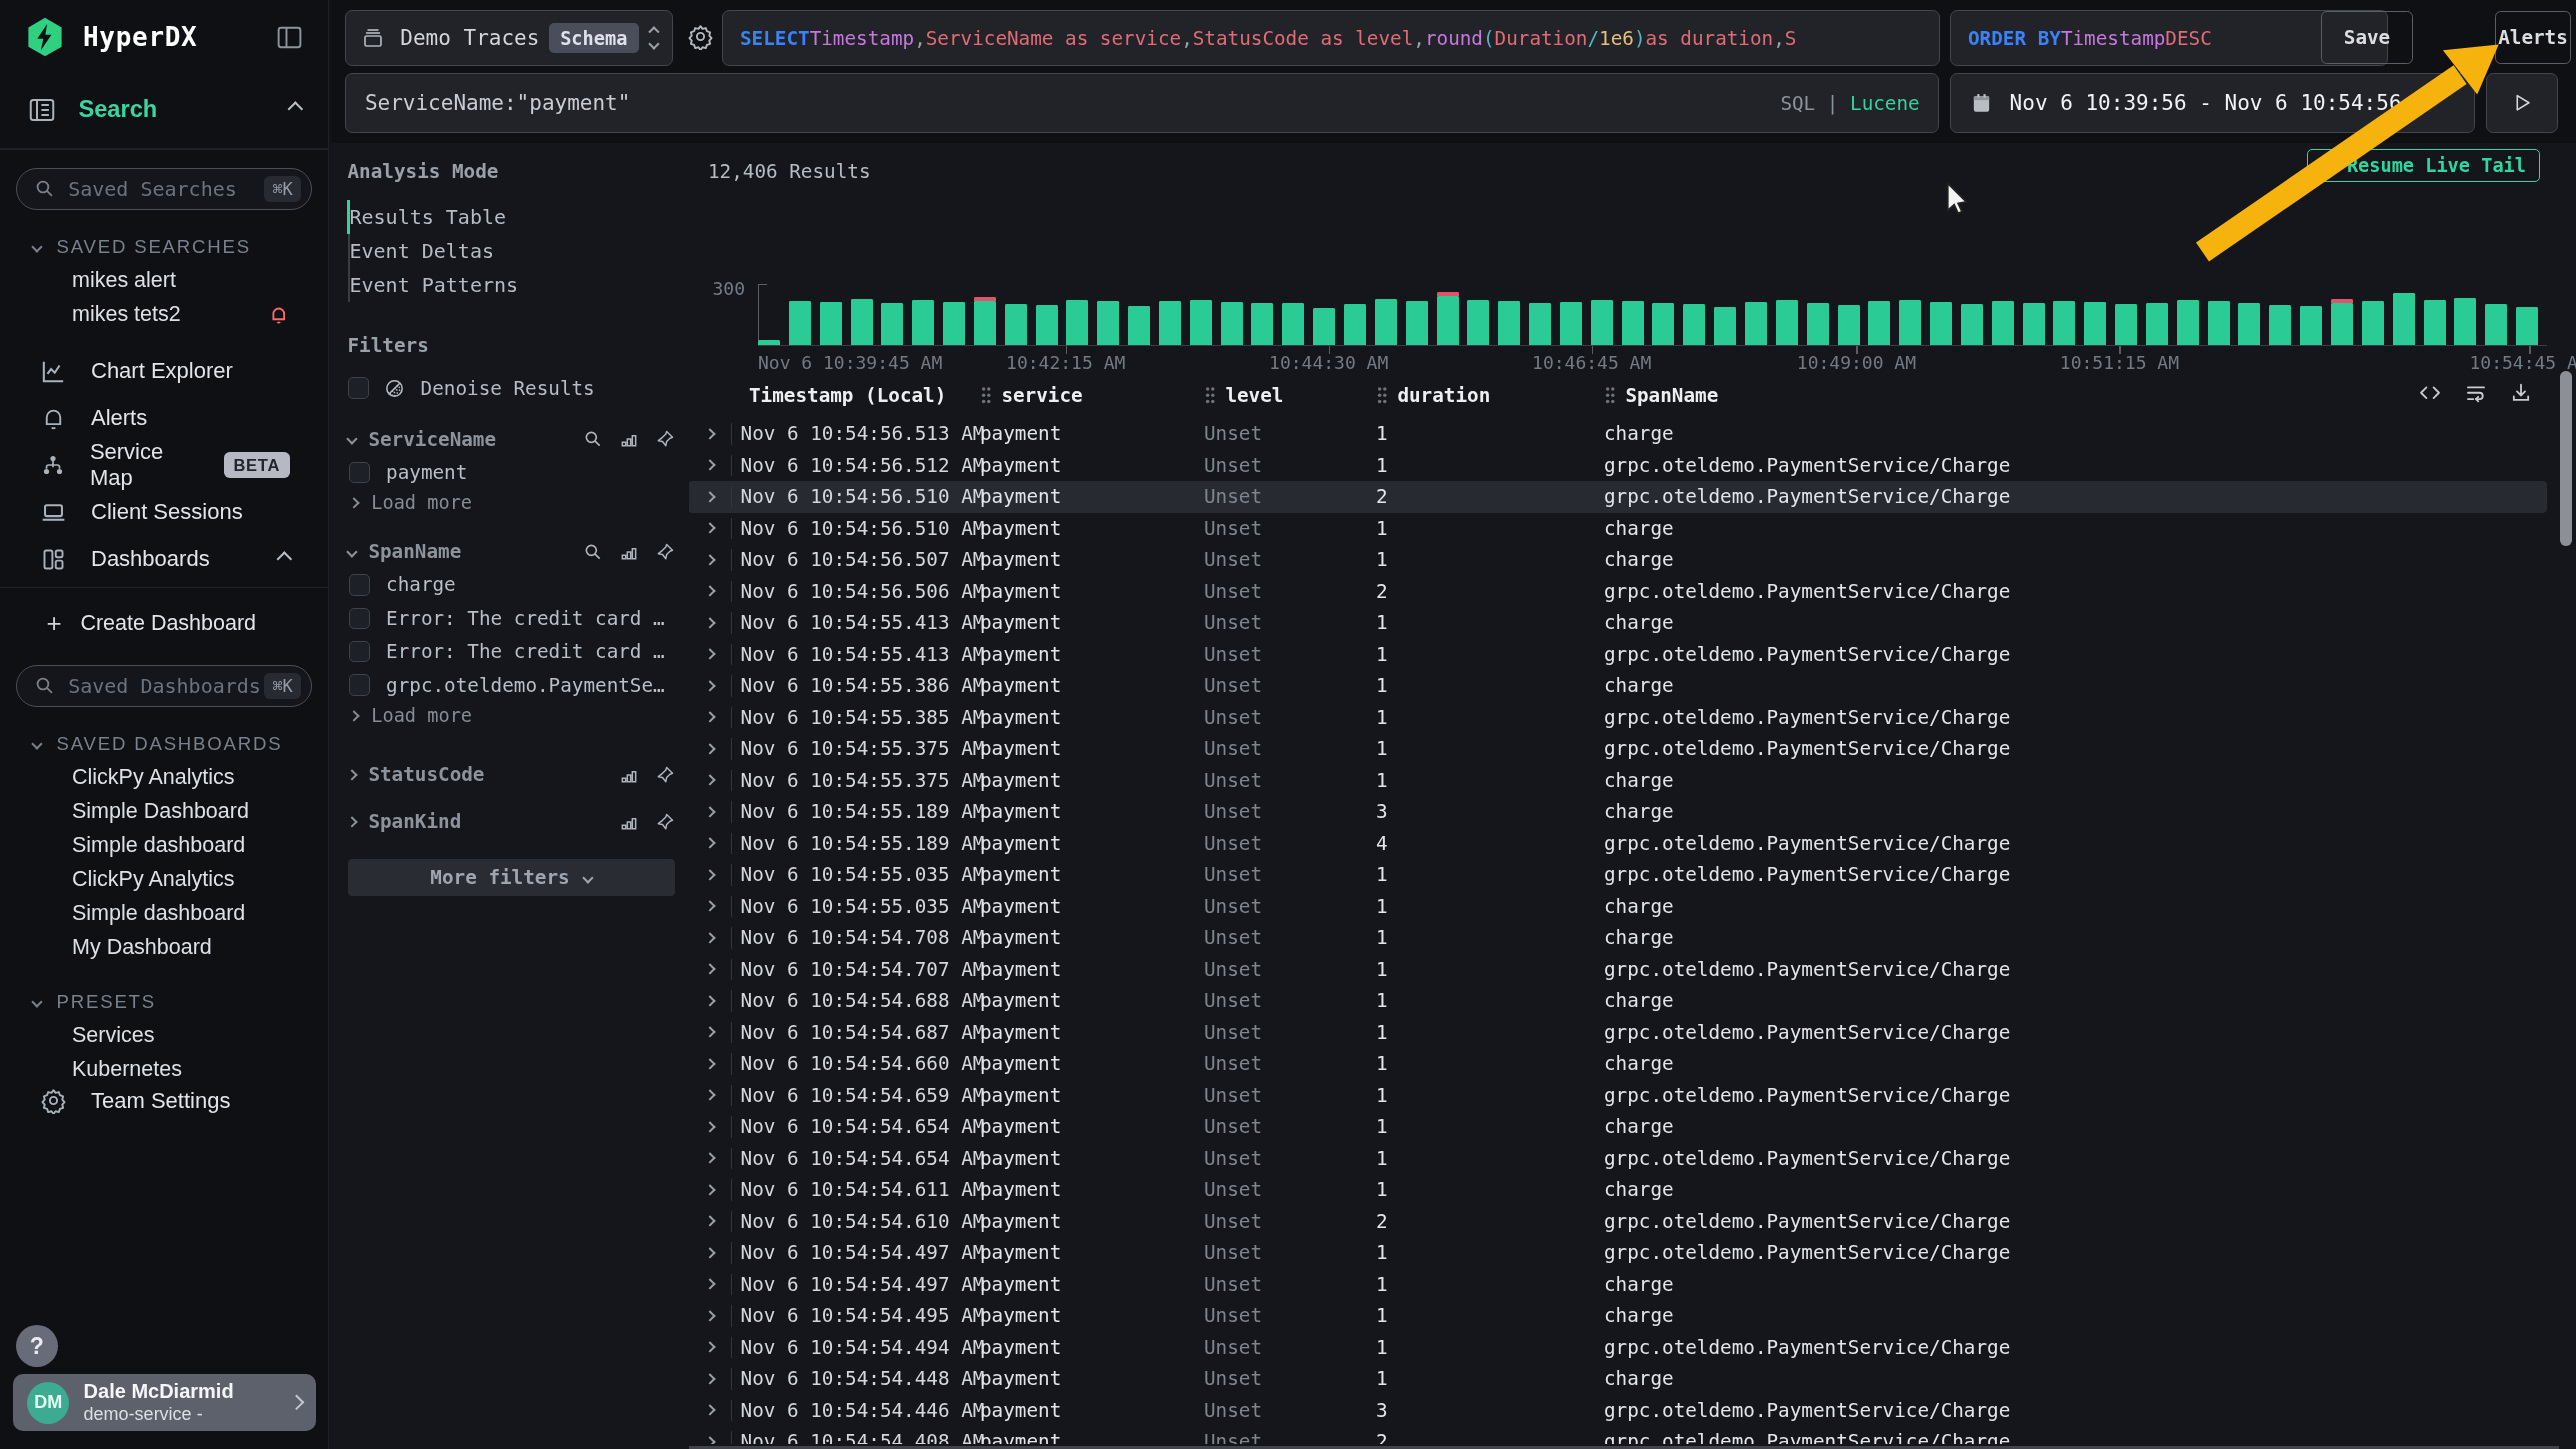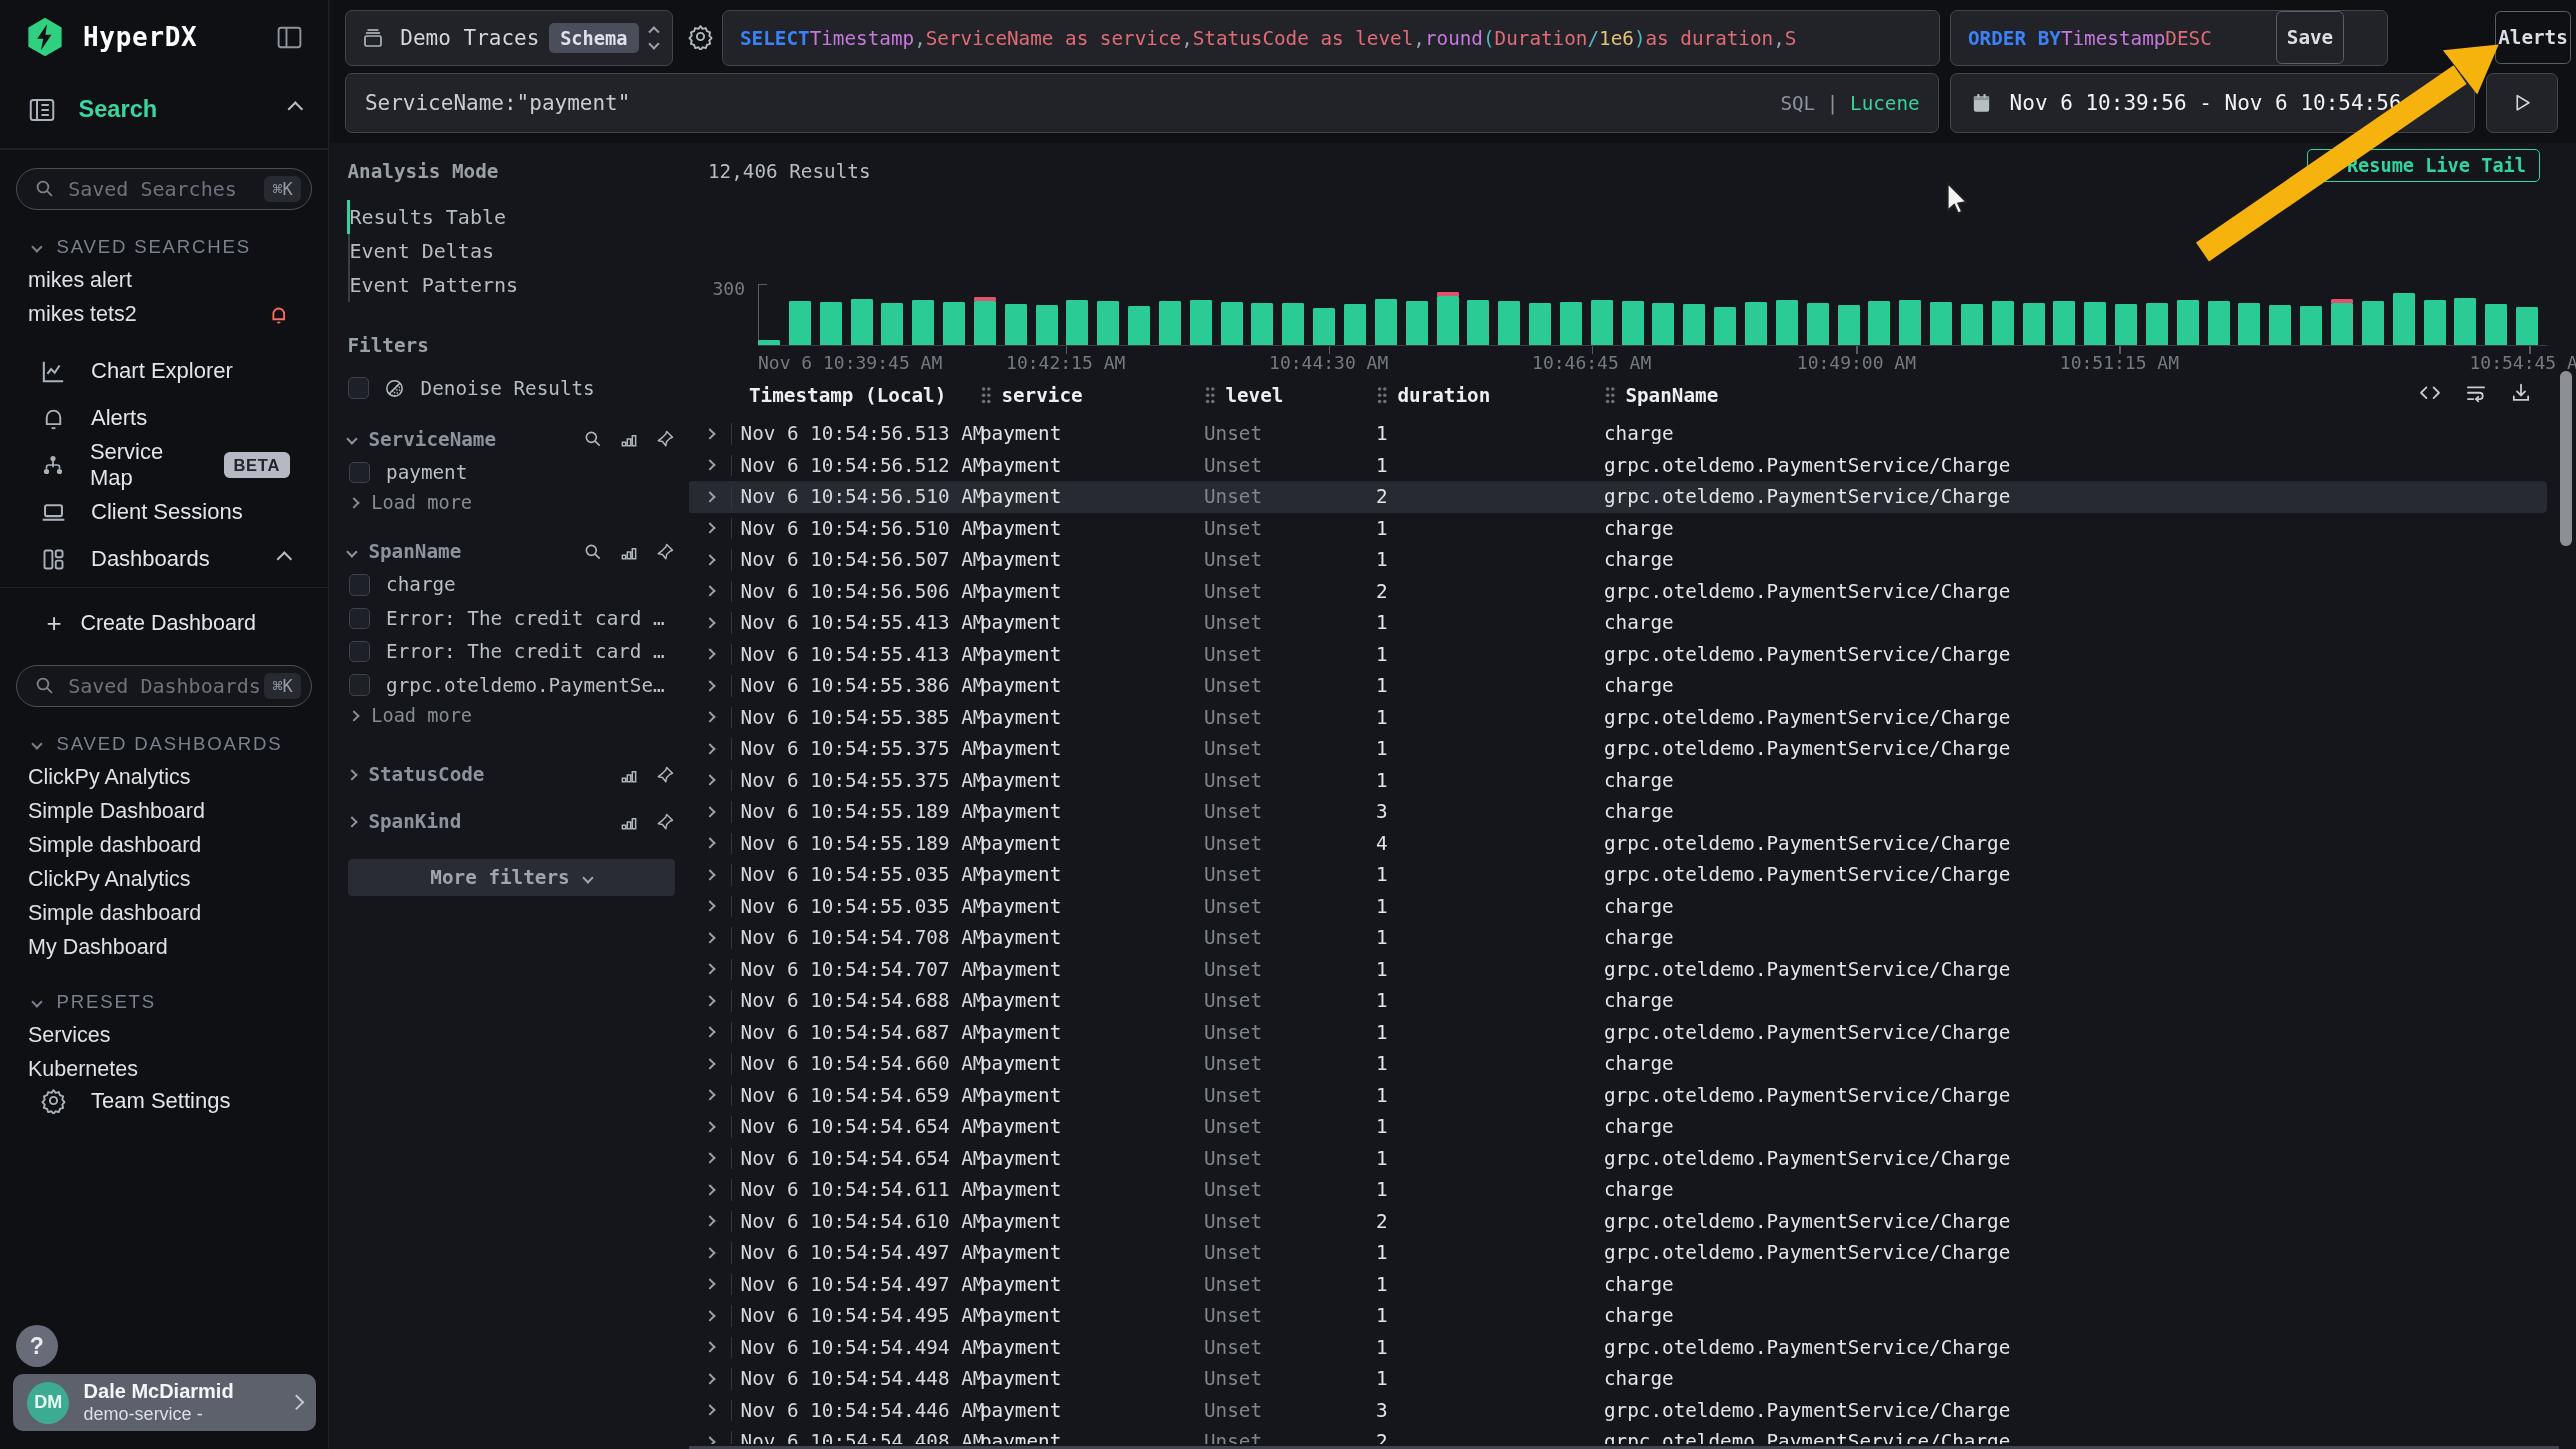--- a/index.html
+++ b/index.html
@@ -60,7 +60,7 @@
   .sql-box{left:391px;top:10px;width:1218px;height:56px;padding:0 17px;font-size:19.3px;white-space:nowrap;overflow:hidden}
   .order-box{left:1619px;top:10px;width:438px;height:56px;padding:0 17px;font-size:19.3px;white-space:nowrap}
   .btn{position:absolute;height:53px;top:11.4px;border:1.4px solid #5a5e66;border-radius:5.7px;background:transparent;color:#dadde2;font-size:19.3px;font-weight:bold;font-family:inherit;display:flex;align-items:center;justify-content:center}
-  .save-btn{left:1945px;width:68px}
+  .save-btn{left:1990px;width:92px}
   .alerts-btn{left:2164px;width:76px}
   .search-box{left:14.3px;top:73px;width:1594px;height:60px;padding:0 18.6px}
   .query-text{font-size:21px;color:#c9cdd3;flex:1}

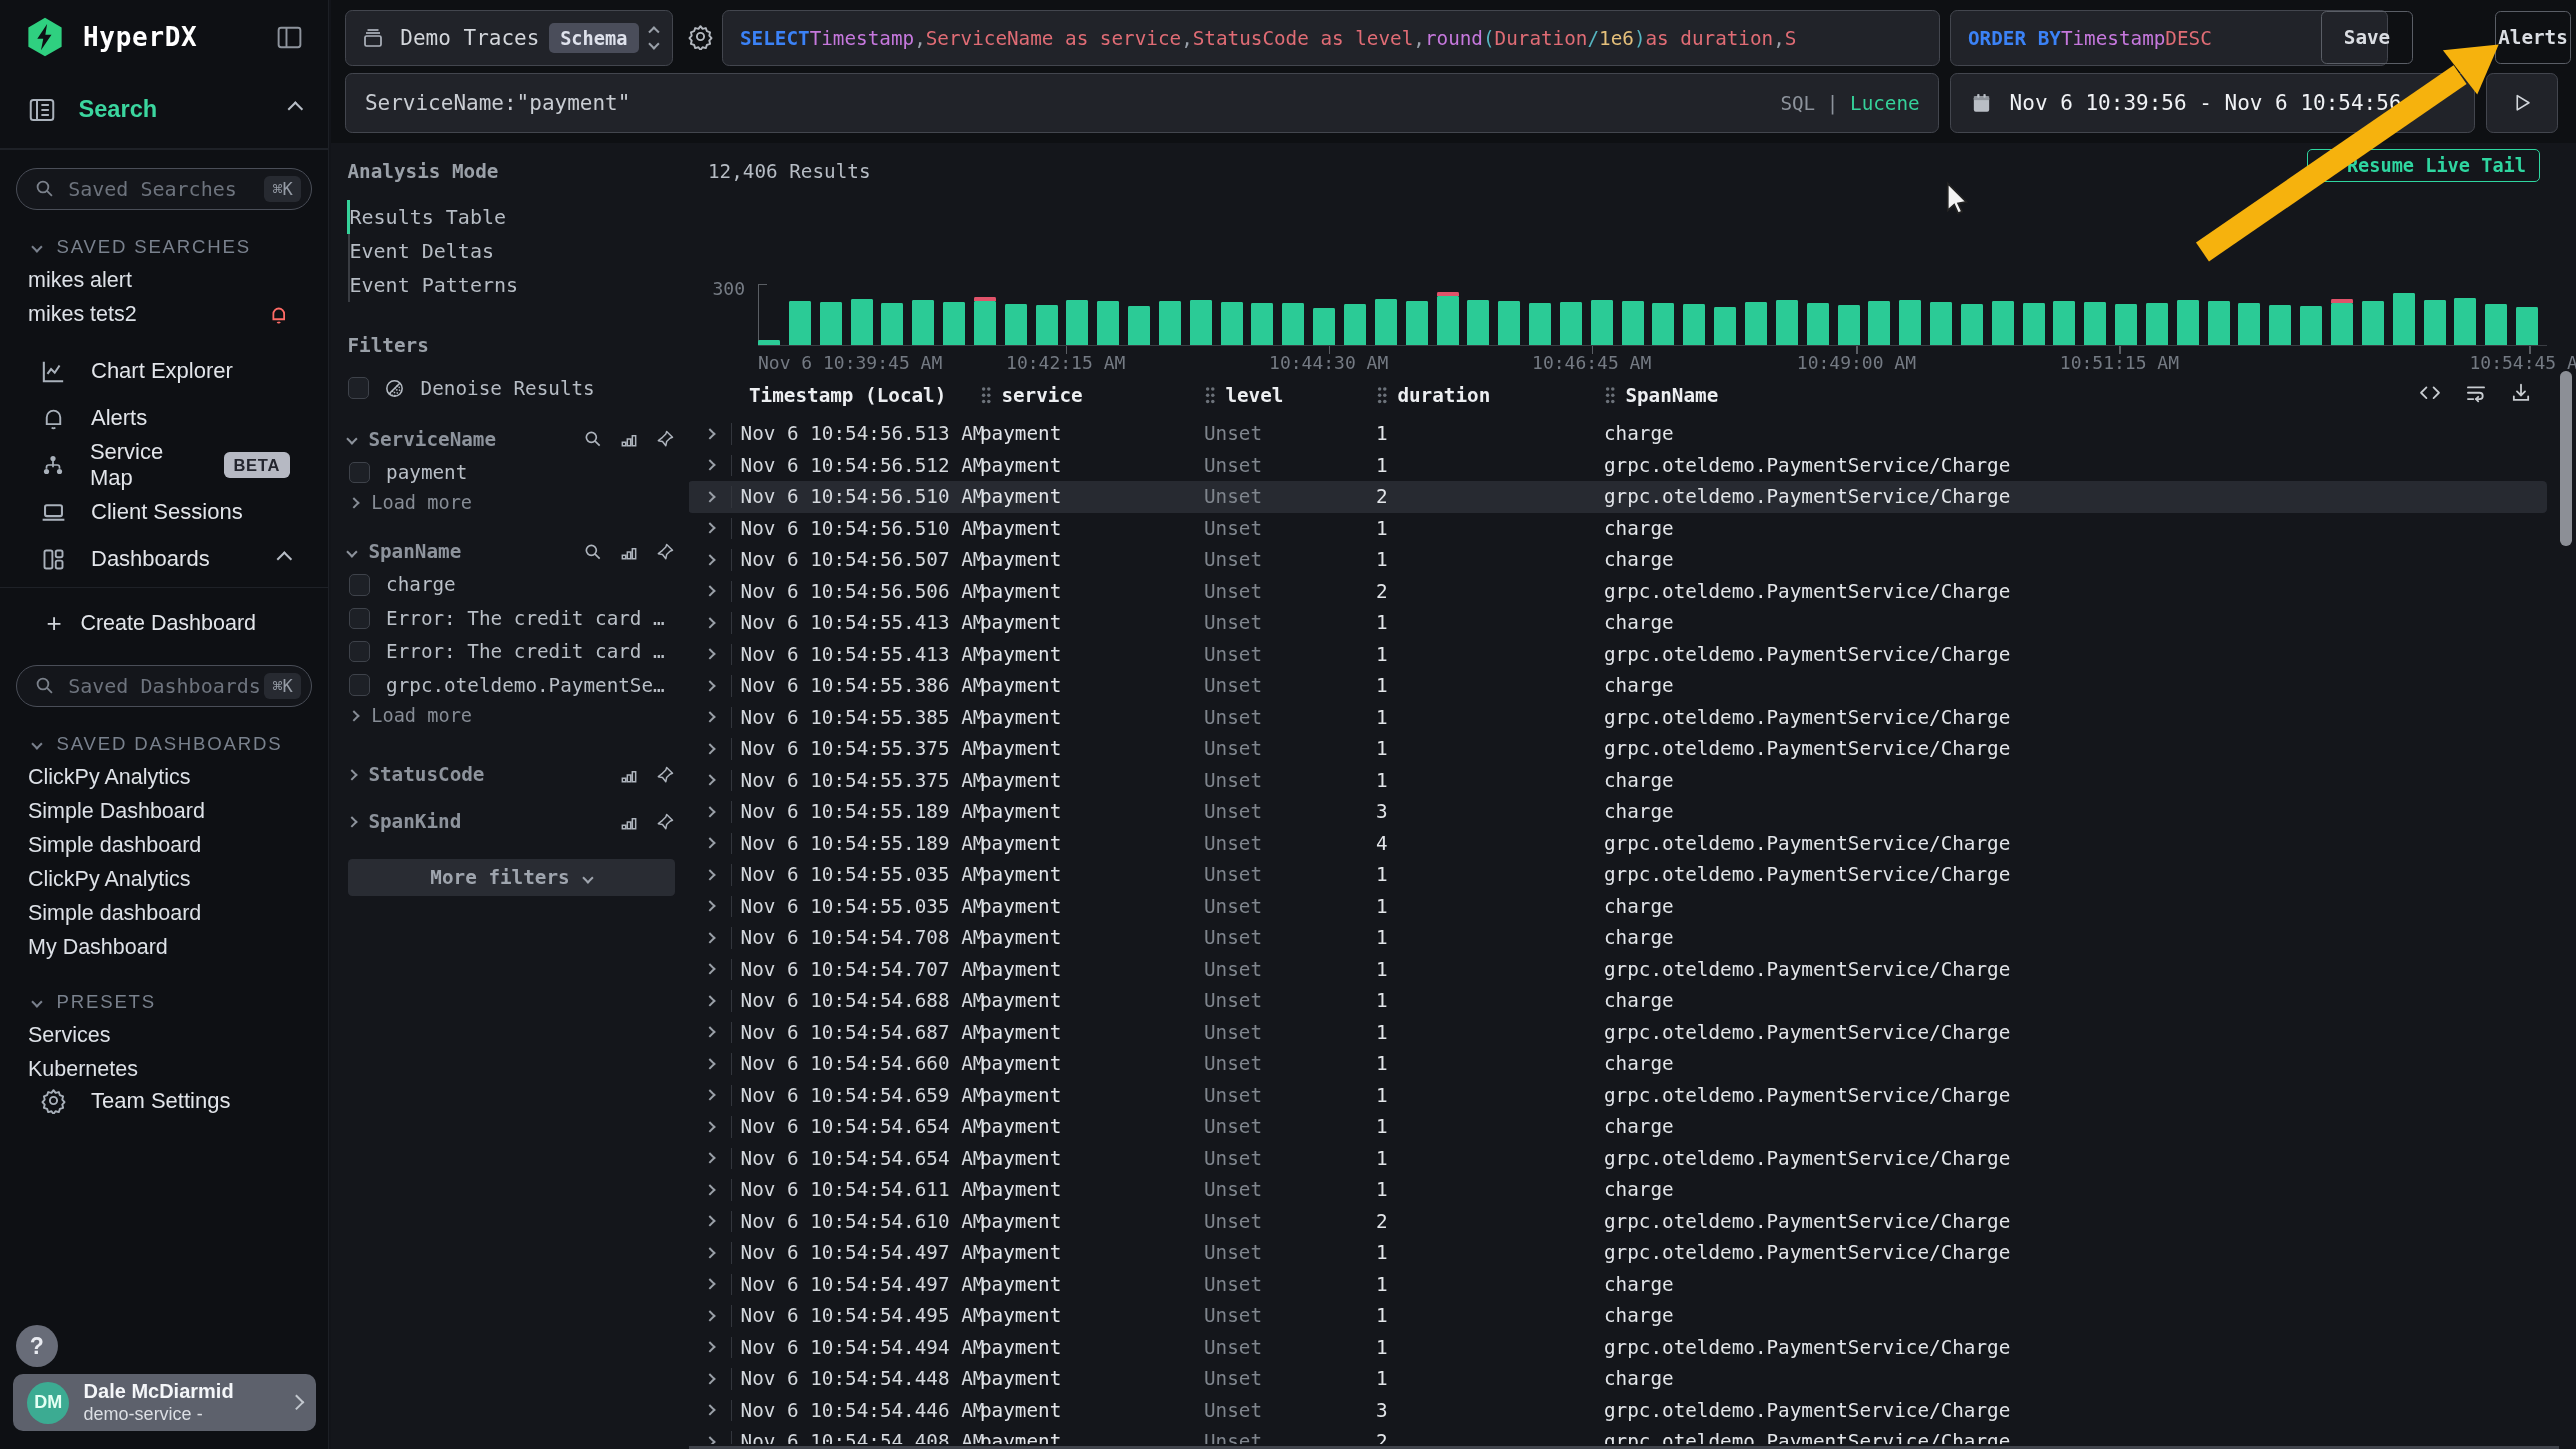--- a/index.html
+++ b/index.html
@@ -25,7 +25,7 @@
   .pill-input .kbd{font-size:17px;color:#959ba5;background:#272a31;border-radius:5.7px;padding:2.9px 8.6px}
   .group-head{display:flex;align-items:center;margin:26px 0 0 33px;color:#79818d;font-size:18.6px;letter-spacing:1.8px}
   .group-head .chev{margin-right:15.7px;color:#79818d}
-  .side-sub{margin-left:28px;margin-top:5.7px}
+  .side-sub{margin-left:72px;margin-top:5.7px}
   .side-sub-item{display:flex;align-items:center;height:34px;font-size:21.5px;color:#dde1e7}
   .side-sub-item .bell-red{margin-left:auto;margin-right:39px;color:#ff6b66}
   .nav-item{display:flex;align-items:center;height:47px;padding:0 38px;font-size:22px;color:#e2e5ea}

